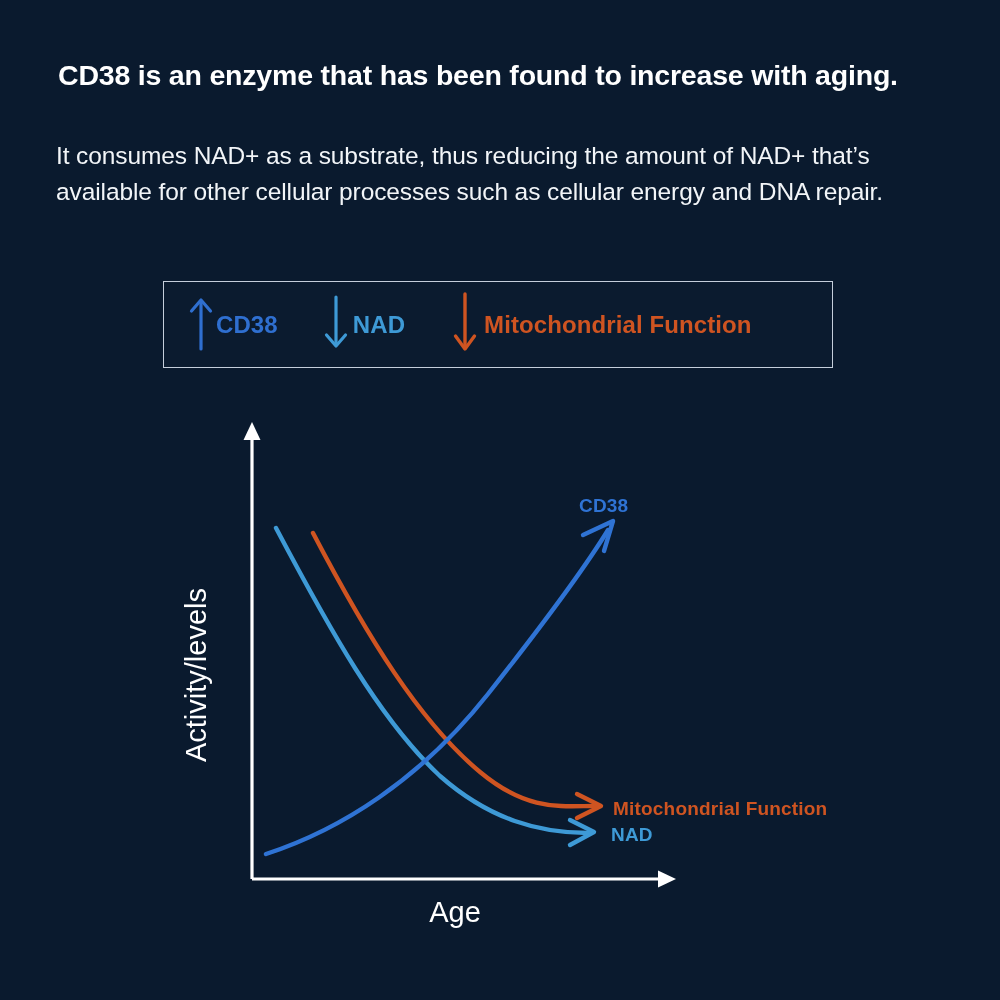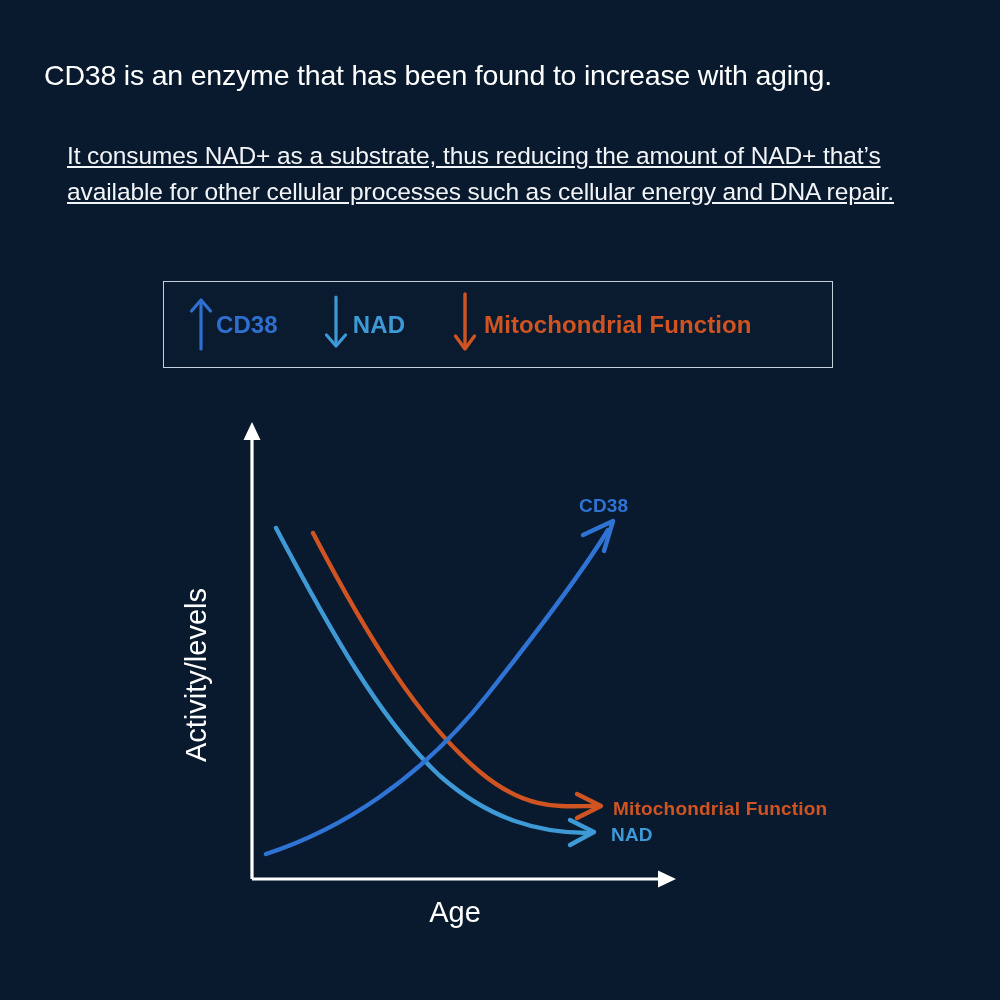--- a/index.html
+++ b/index.html
@@ -22,12 +22,12 @@
   
   #headline {
     position: absolute;
-    left: 44px;
+    left: 58px;
     top: 58px;
     width: 890px;
     color: #ffffff;
     font-size: 28.5px;
-    font-weight: normal;
+    font-weight: bold;
     letter-spacing: -0.2px;
     line-height: 1.25;
   }

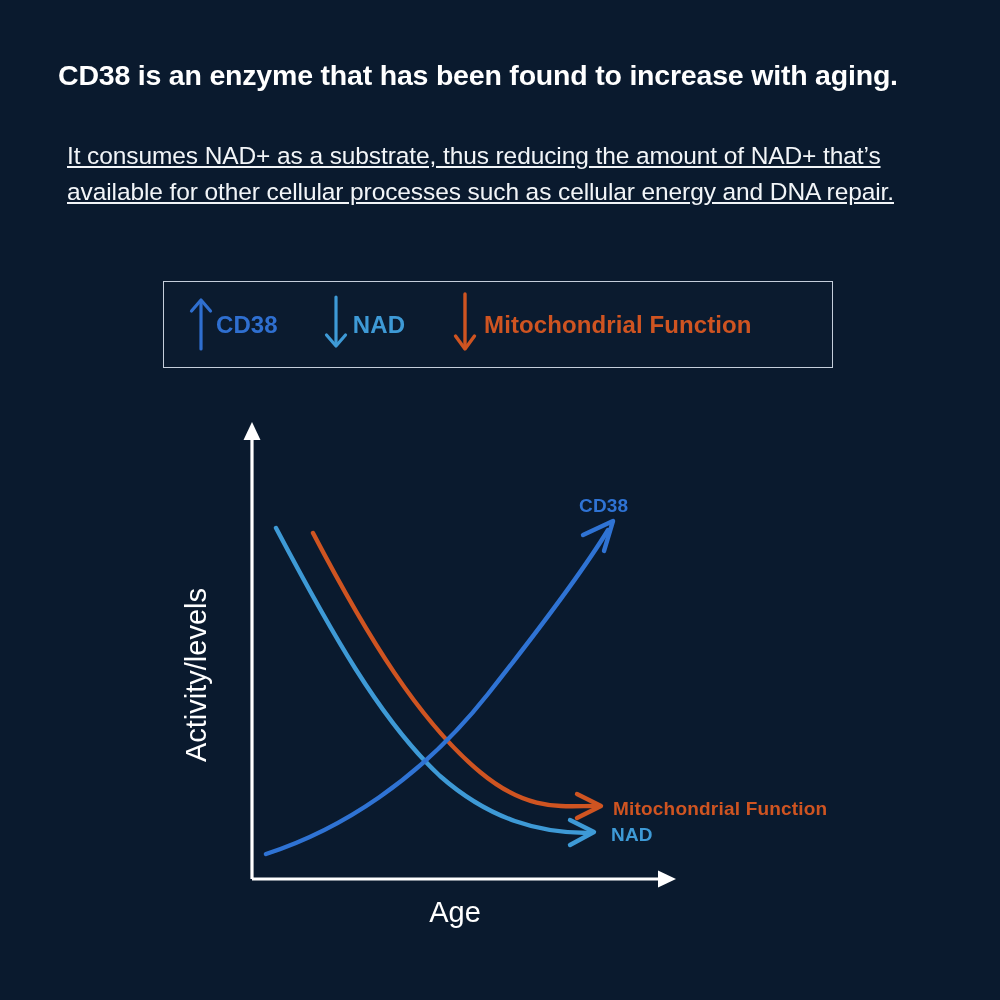--- a/index.html
+++ b/index.html
@@ -35,7 +35,7 @@
   
   #bodycopy {
     position: absolute;
-    left: 67px;
+    left: 56px;
     top: 138px;
     width: 885px;
     color: #f2f5f8;
@@ -43,7 +43,6 @@
     font-weight: 400;
     line-height: 1.48;
     letter-spacing: -0.1px;
-    text-decoration: underline;
   }
 
   

